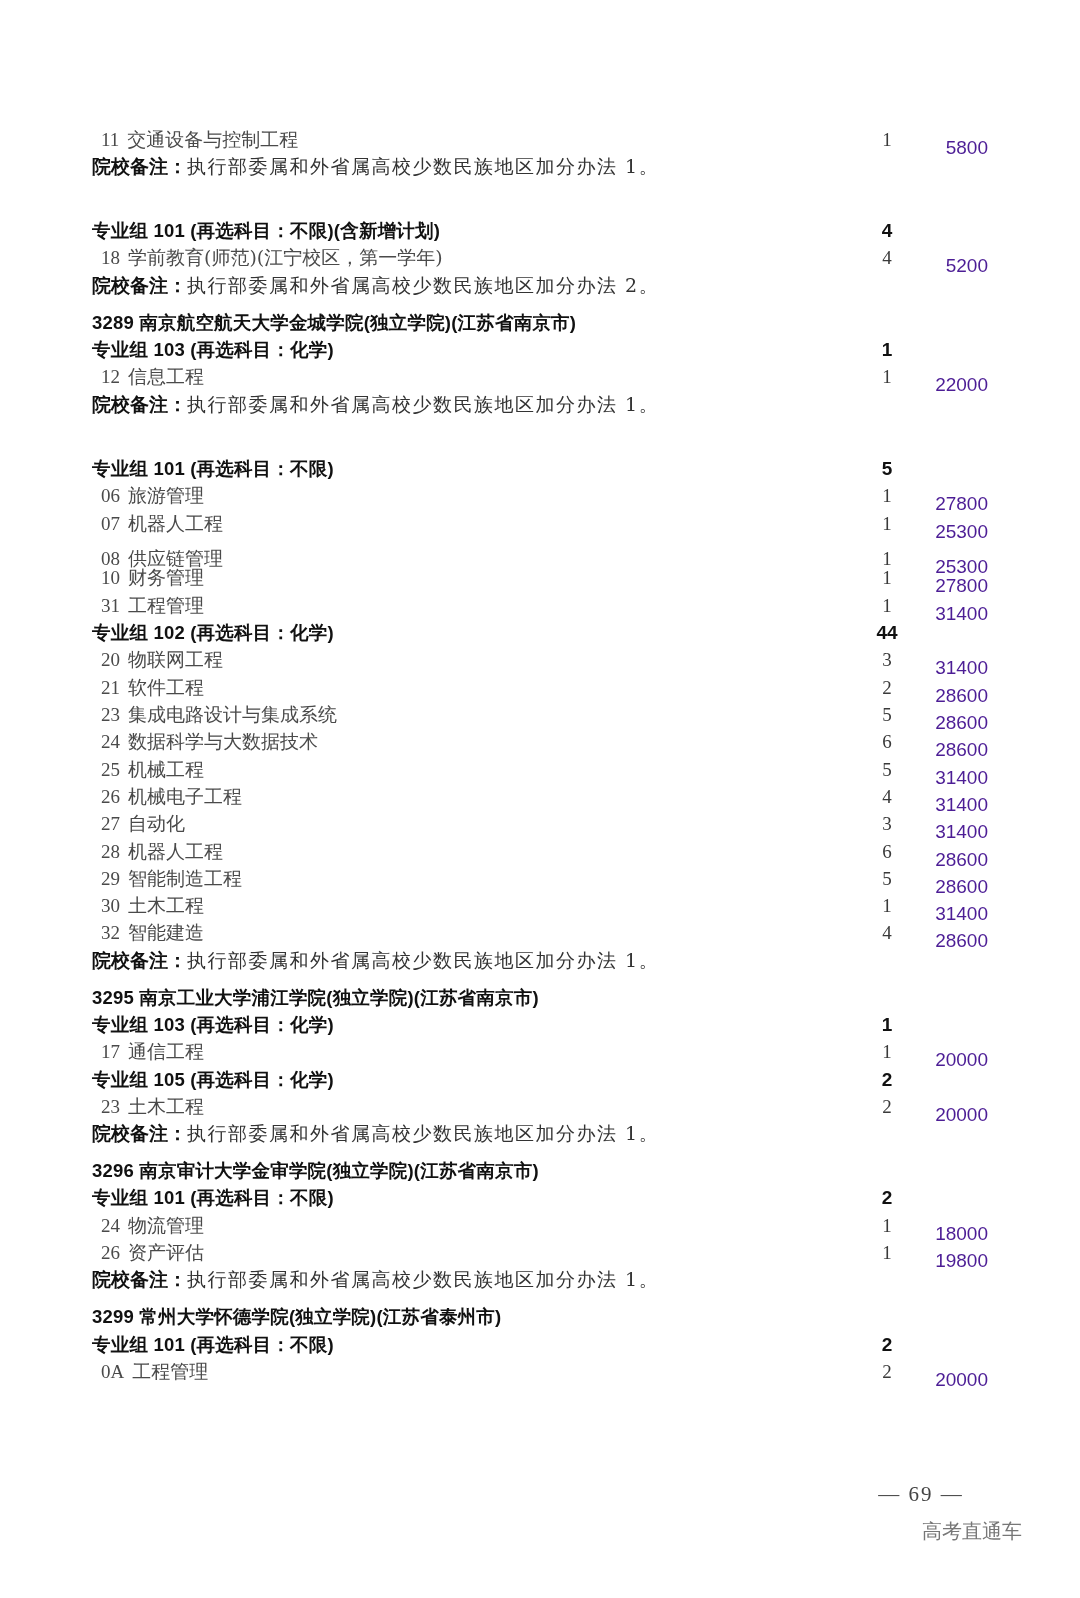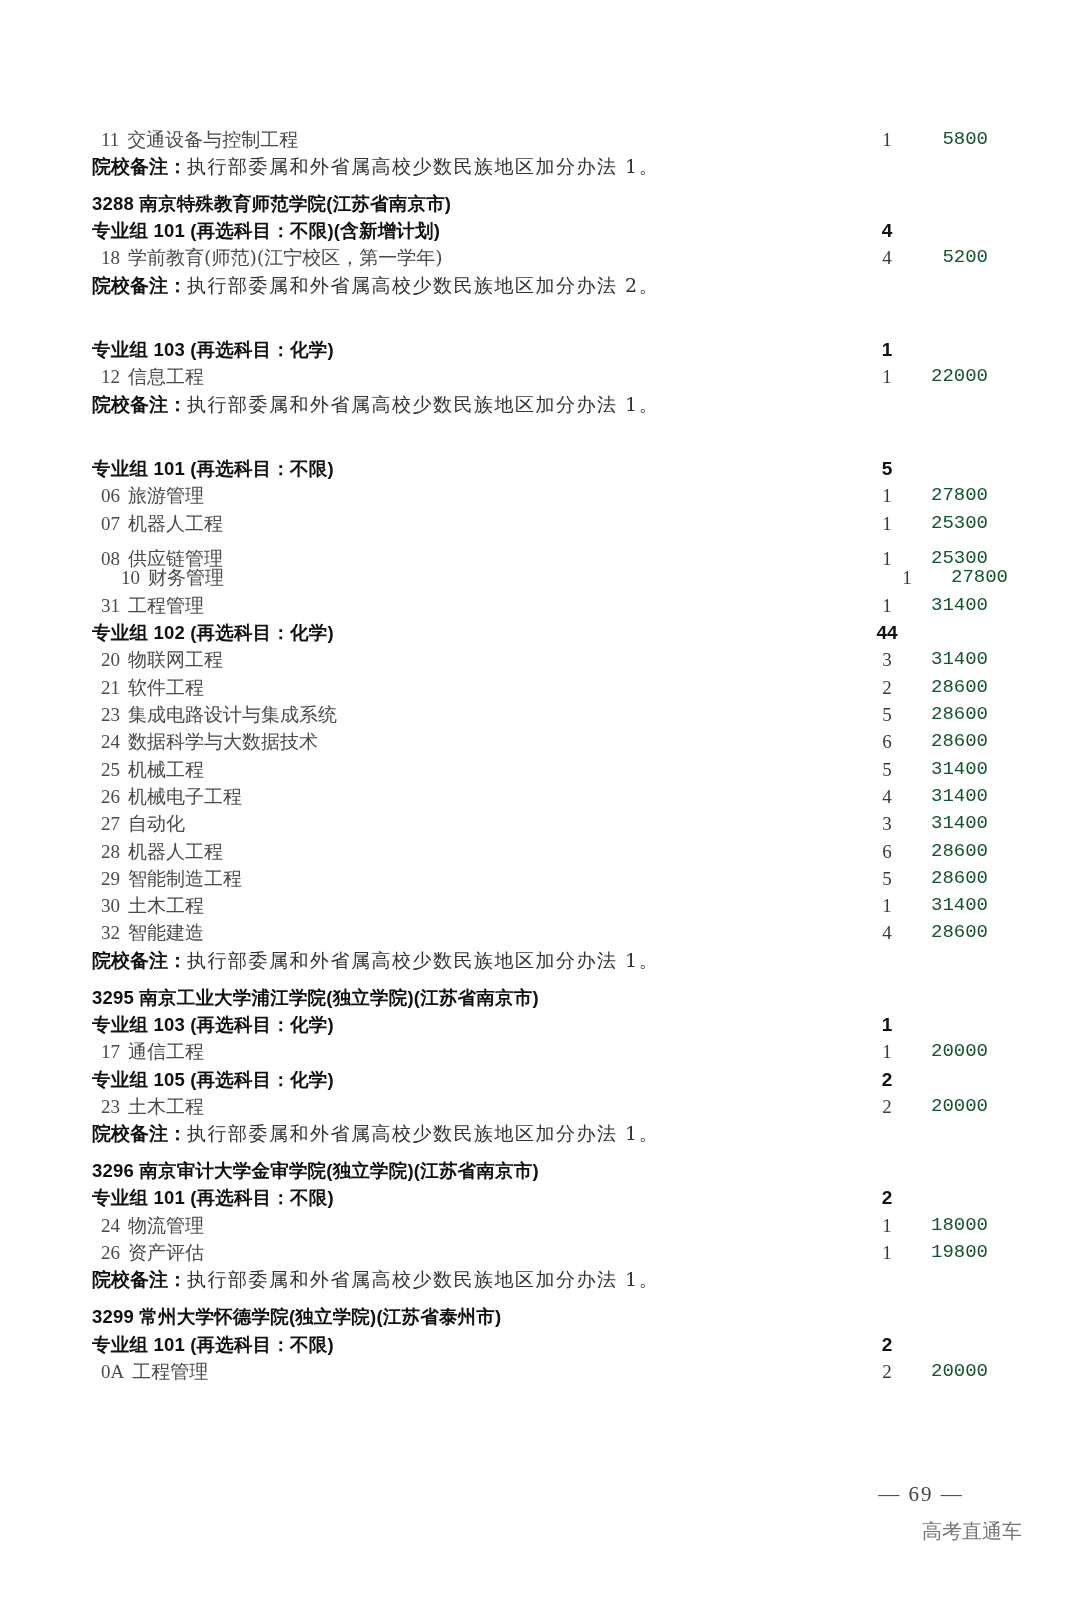--- a/index.html
+++ b/index.html
@@ -11,7 +11,7 @@
   .row.major .left { left:101px; color:#4a4a4a; }
   .row .code { display:inline-block; margin-right:8px; font-family:"Liberation Serif","DejaVu Serif",serif; }
   .row .count { position:absolute; left:872px; width:30px; text-align:center; top:0; font-family:"Liberation Serif","DejaVu Serif",serif; }
-  .row .fee { position:absolute; left:926px; width:62px; text-align:right; top:0; font-family:Liberation Mono, monospace; color:#14532d;}
+  .row .fee { position:absolute; left:926px; width:62px; text-align:right; top:8px; font-family:Liberation Sans, sans-serif; color:#4c1d95;}
   .row.school .left, .row.group .left { font-family:"Liberation Sans","DejaVu Sans",sans-serif; font-weight:bold; color:#111; font-size:18.5px; letter-spacing:0.2px; }
   .row.group .count { font-family:"Liberation Sans","DejaVu Sans",sans-serif; font-weight:bold; color:#111; }
   .row.note .label { font-family:"Liberation Sans","DejaVu Sans",sans-serif; font-weight:bold; color:#111; }

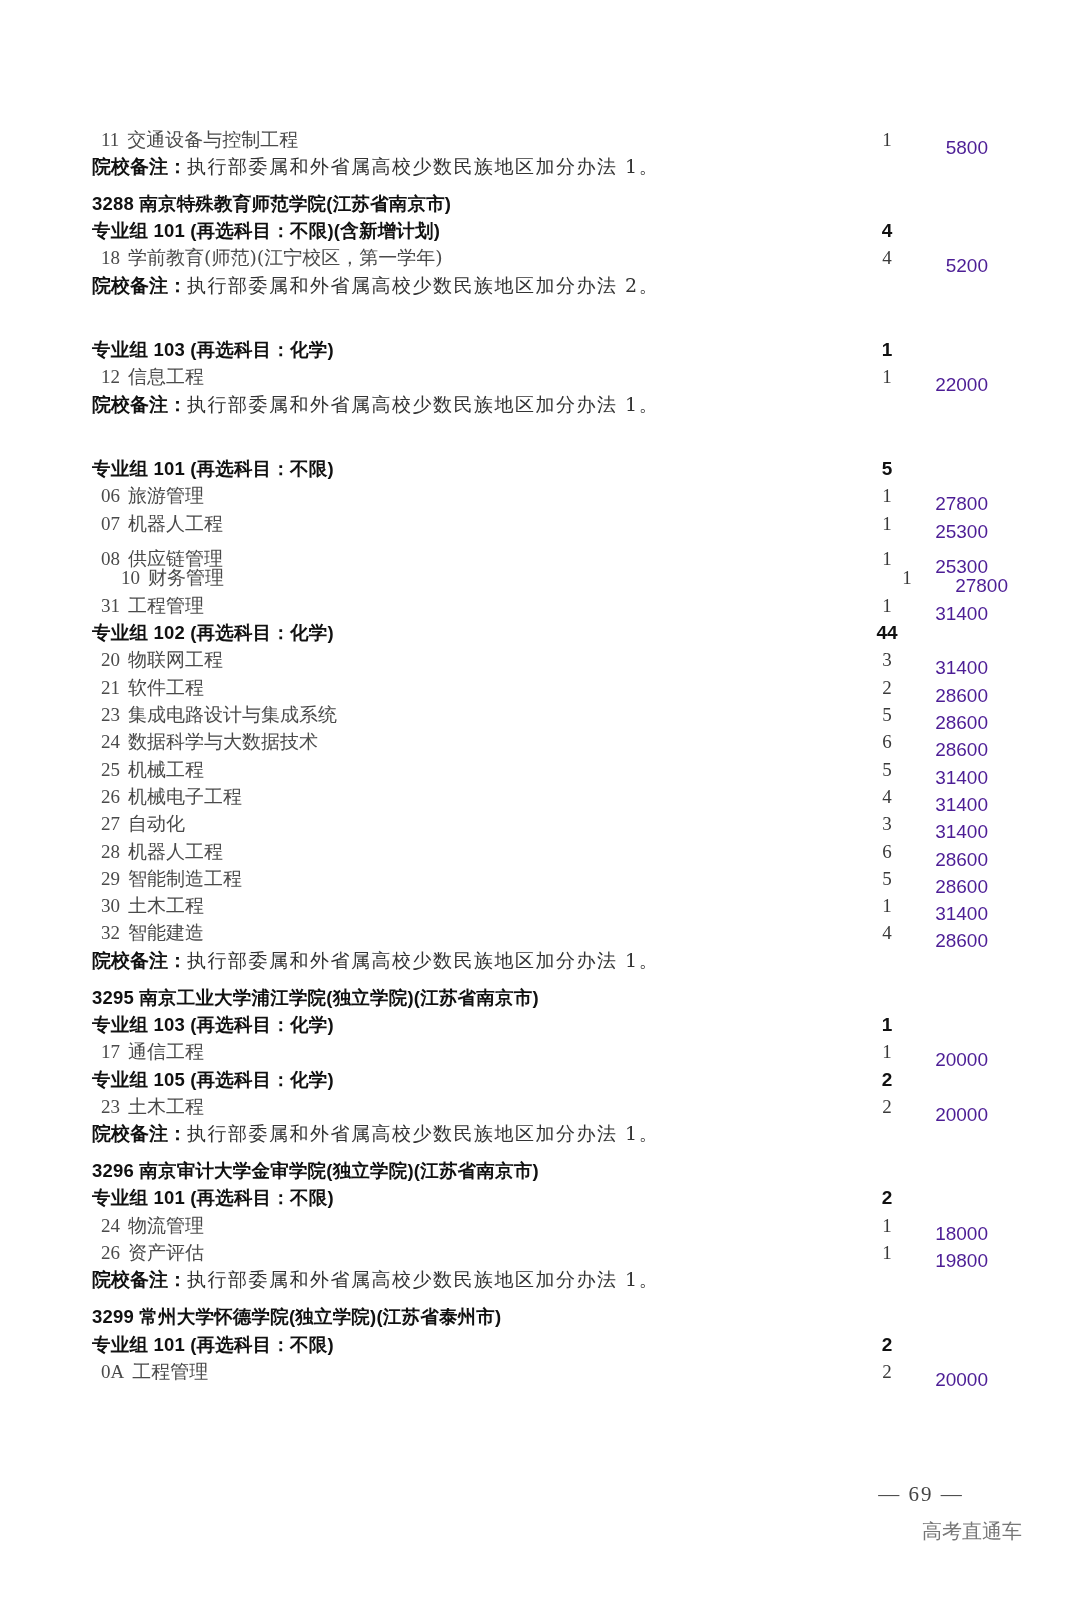--- a/index.html
+++ b/index.html
@@ -31,9 +31,6 @@
     <div class="row note" style="top: 153px;">
       <span class="left"><span class="label">院校备注：</span><span class="text">执行部委属和外省属高校少数民族地区加分办法 1。</span></span>
     </div>
-    <div class="row school" style="top: 190px;">
-      <span class="left">3288  南京特殊教育师范学院(江苏省南京市)</span>
-    </div>
     <div class="row group" style="top: 217px;">
       <span class="left">专业组 101 (再选科目：不限)(含新增计划)</span>
       <span class="count">4</span>

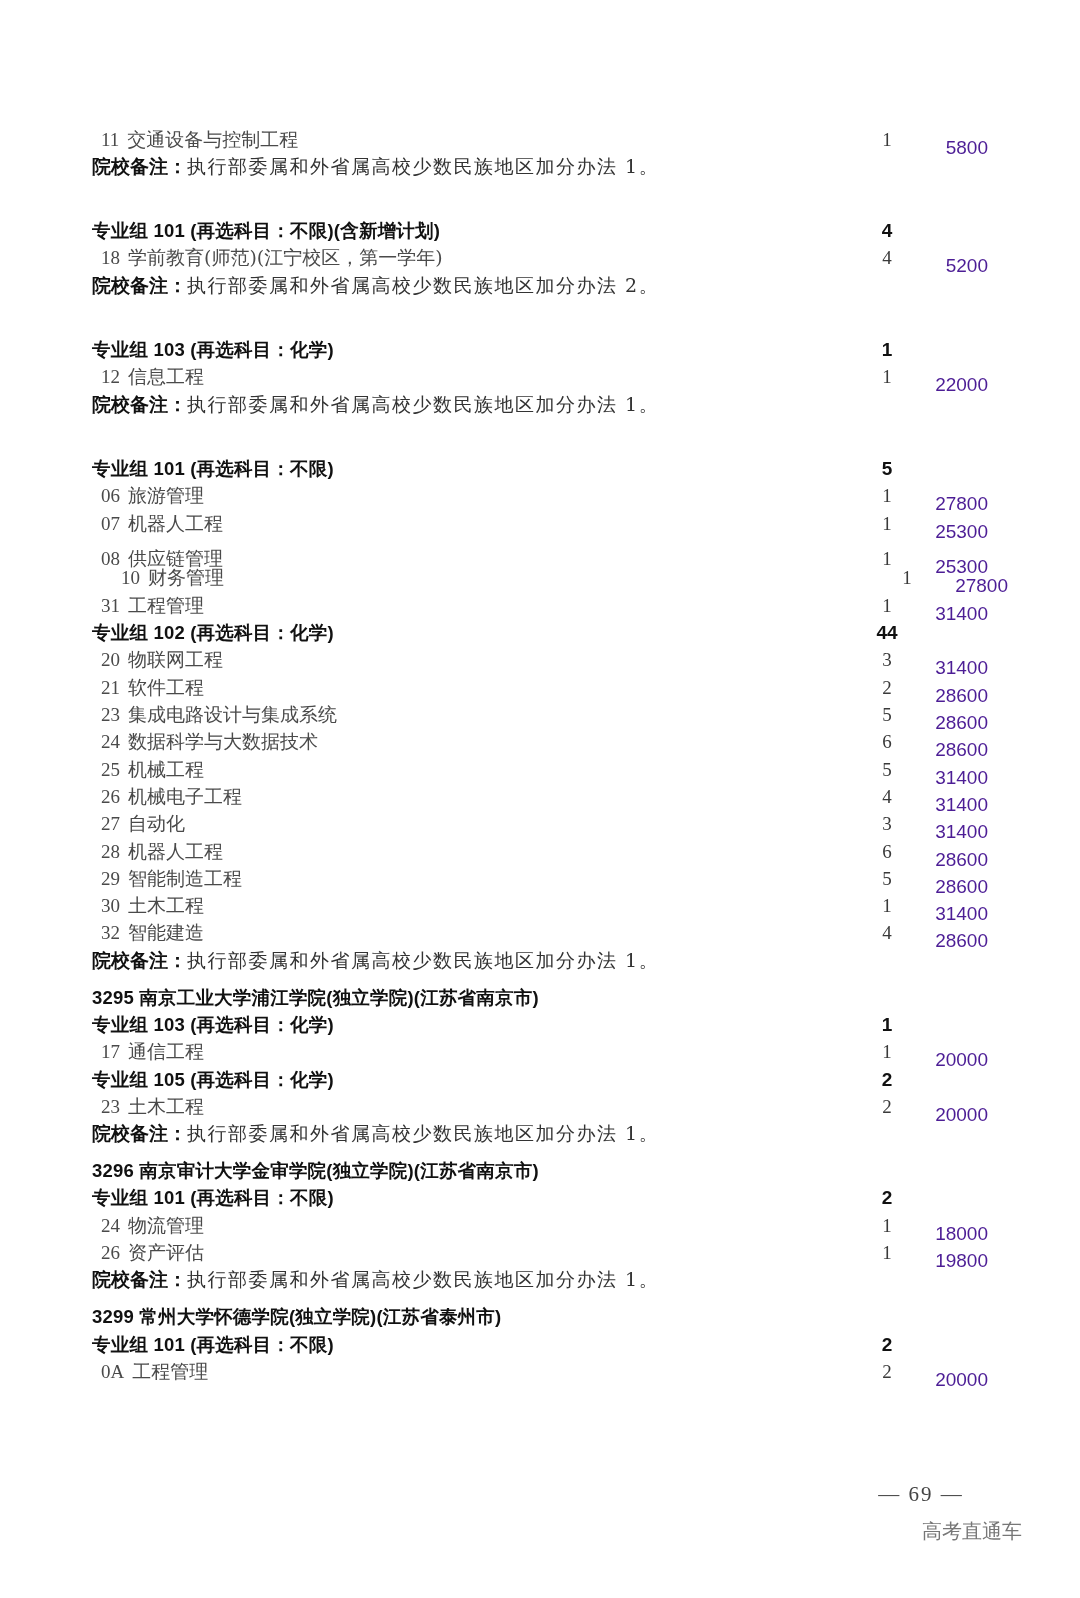--- a/index.html
+++ b/index.html
@@ -43,6 +43,9 @@
     <div class="row note" style="top: 272px;">
       <span class="left"><span class="label">院校备注：</span><span class="text">执行部委属和外省属高校少数民族地区加分办法 2。</span></span>
     </div>
+    <div class="row school" style="top: 309px;">
+      <span class="left">3289  南京航空航天大学金城学院(独立学院)(江苏省南京市)</span>
+    </div>
     <div class="row group" style="top: 336px;">
       <span class="left">专业组 103 (再选科目：化学)</span>
       <span class="count">1</span>

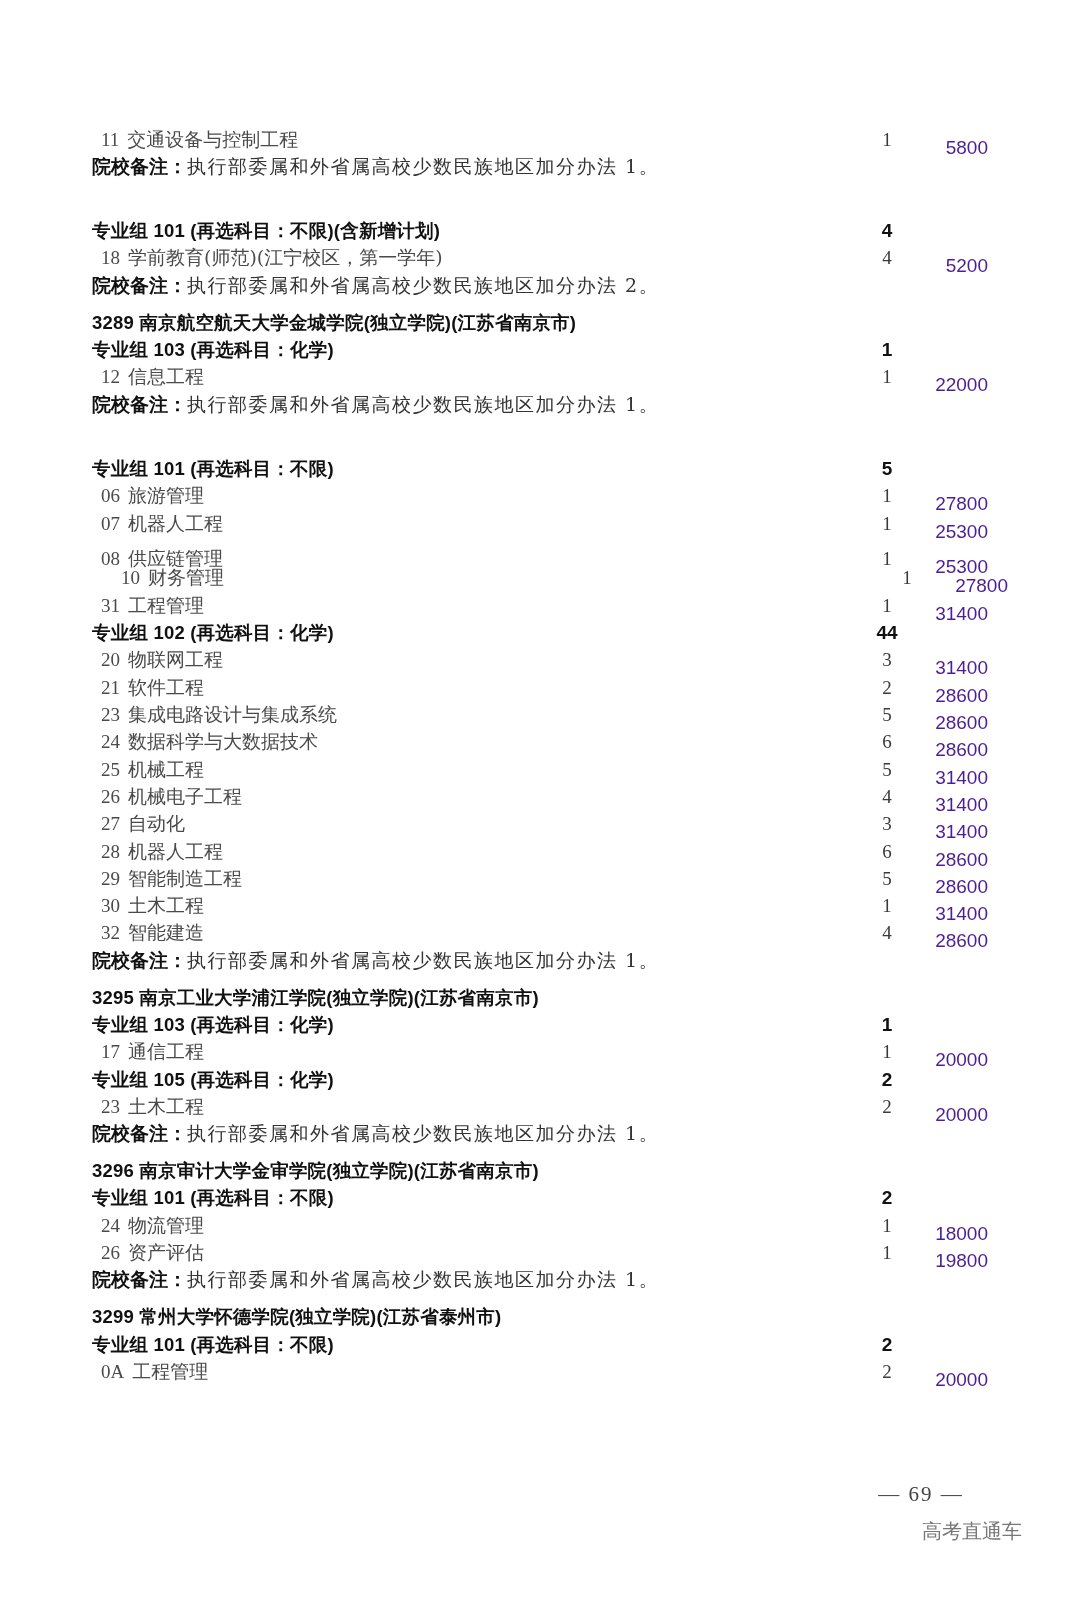--- a/index.html
+++ b/index.html
@@ -77,7 +77,7 @@
       <span class="count">1</span>
       <span class="fee">25300</span>
     </div>
-    <div class="row major" style="top: 564px; margin-left: 20px;">
+    <div class="row major" style="top: 564px;">
       <span class="left"><span class="code">10</span><span>财务管理</span></span>
       <span class="count">1</span>
       <span class="fee">27800</span>

